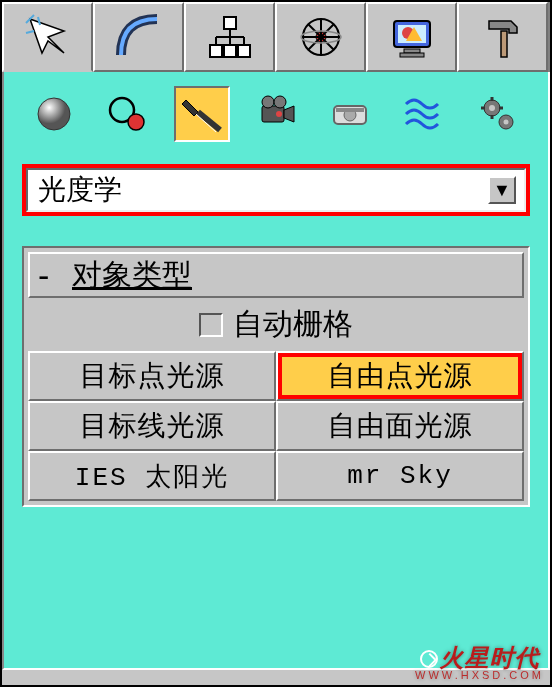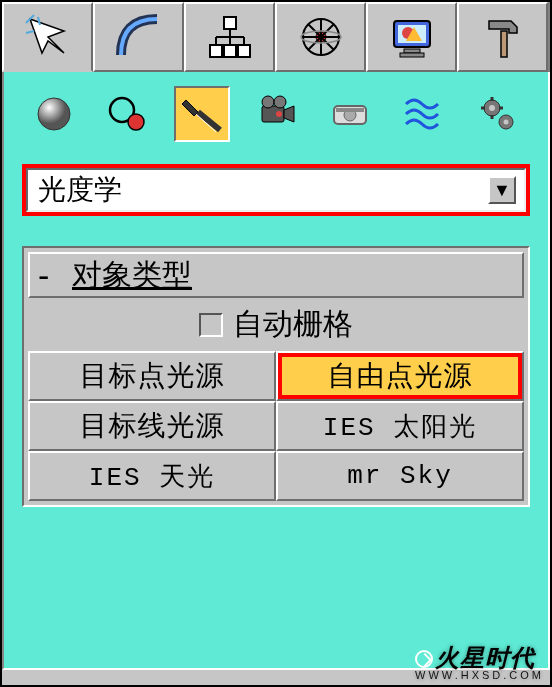--- a/index.html
+++ b/index.html
@@ -360,6 +360,9 @@
         <div class="obj-btn">
             <span>目标线光源</span>
           </div>
+        <div class="obj-btn">
+            <span>自由面光源</span>
+          </div>
         <div class="obj-btn en">
             <span>IES 太阳光</span>
           </div>

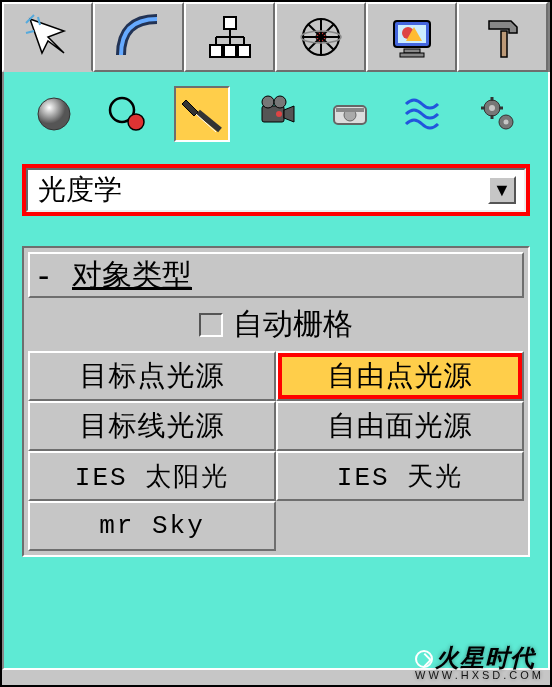--- a/index.html
+++ b/index.html
@@ -367,9 +367,6 @@
             <span>IES 太阳光</span>
           </div>
         <div class="obj-btn en">
-            <span>IES 天光</span>
-          </div>
-        <div class="obj-btn en">
             <span>mr Sky</span>
           </div>
       </div>

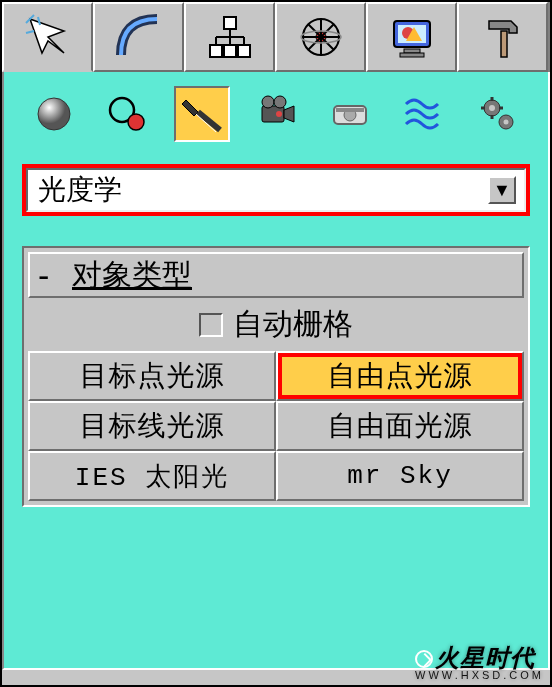--- a/index.html
+++ b/index.html
@@ -180,8 +180,8 @@
     position: absolute;
     right: 8px;
     bottom: 6px;
-    color: #000000;
-    text-align: left;
+    color: #b91c1c;
+    text-align: center;
     font-family: "Arial", sans-serif;
     text-shadow: 0 0 4px rgba(0,0,0,0.4);
     line-height: 1;

